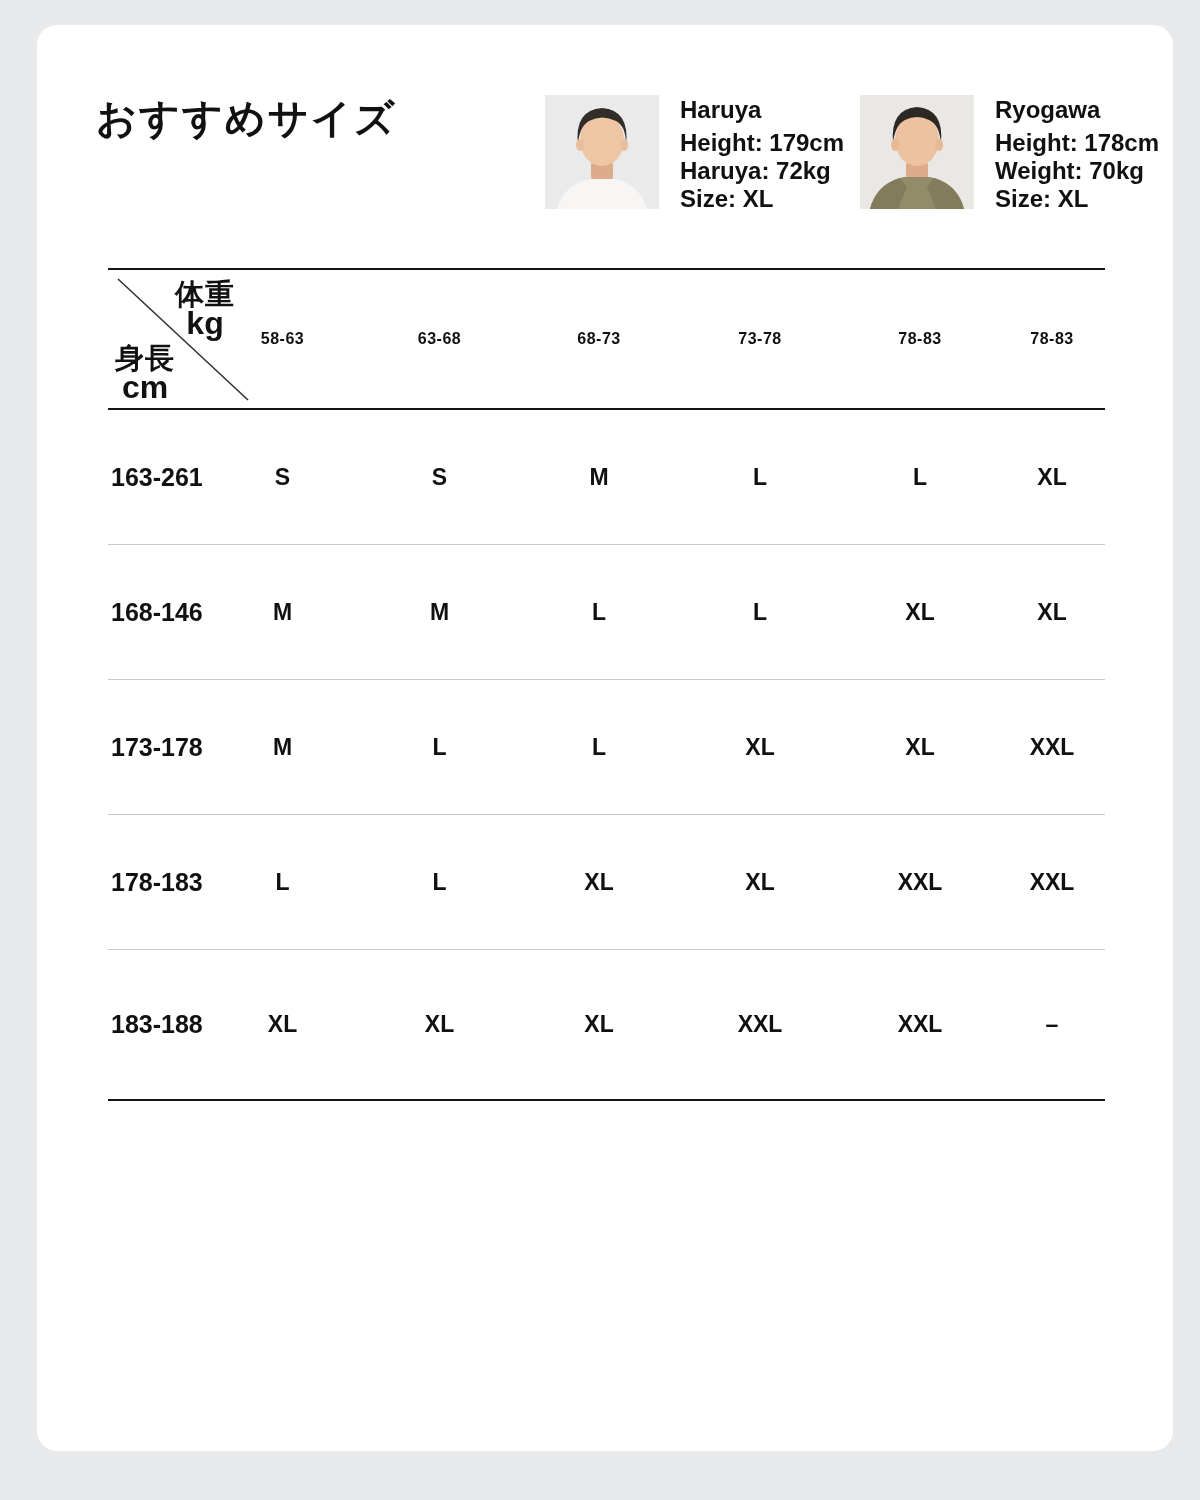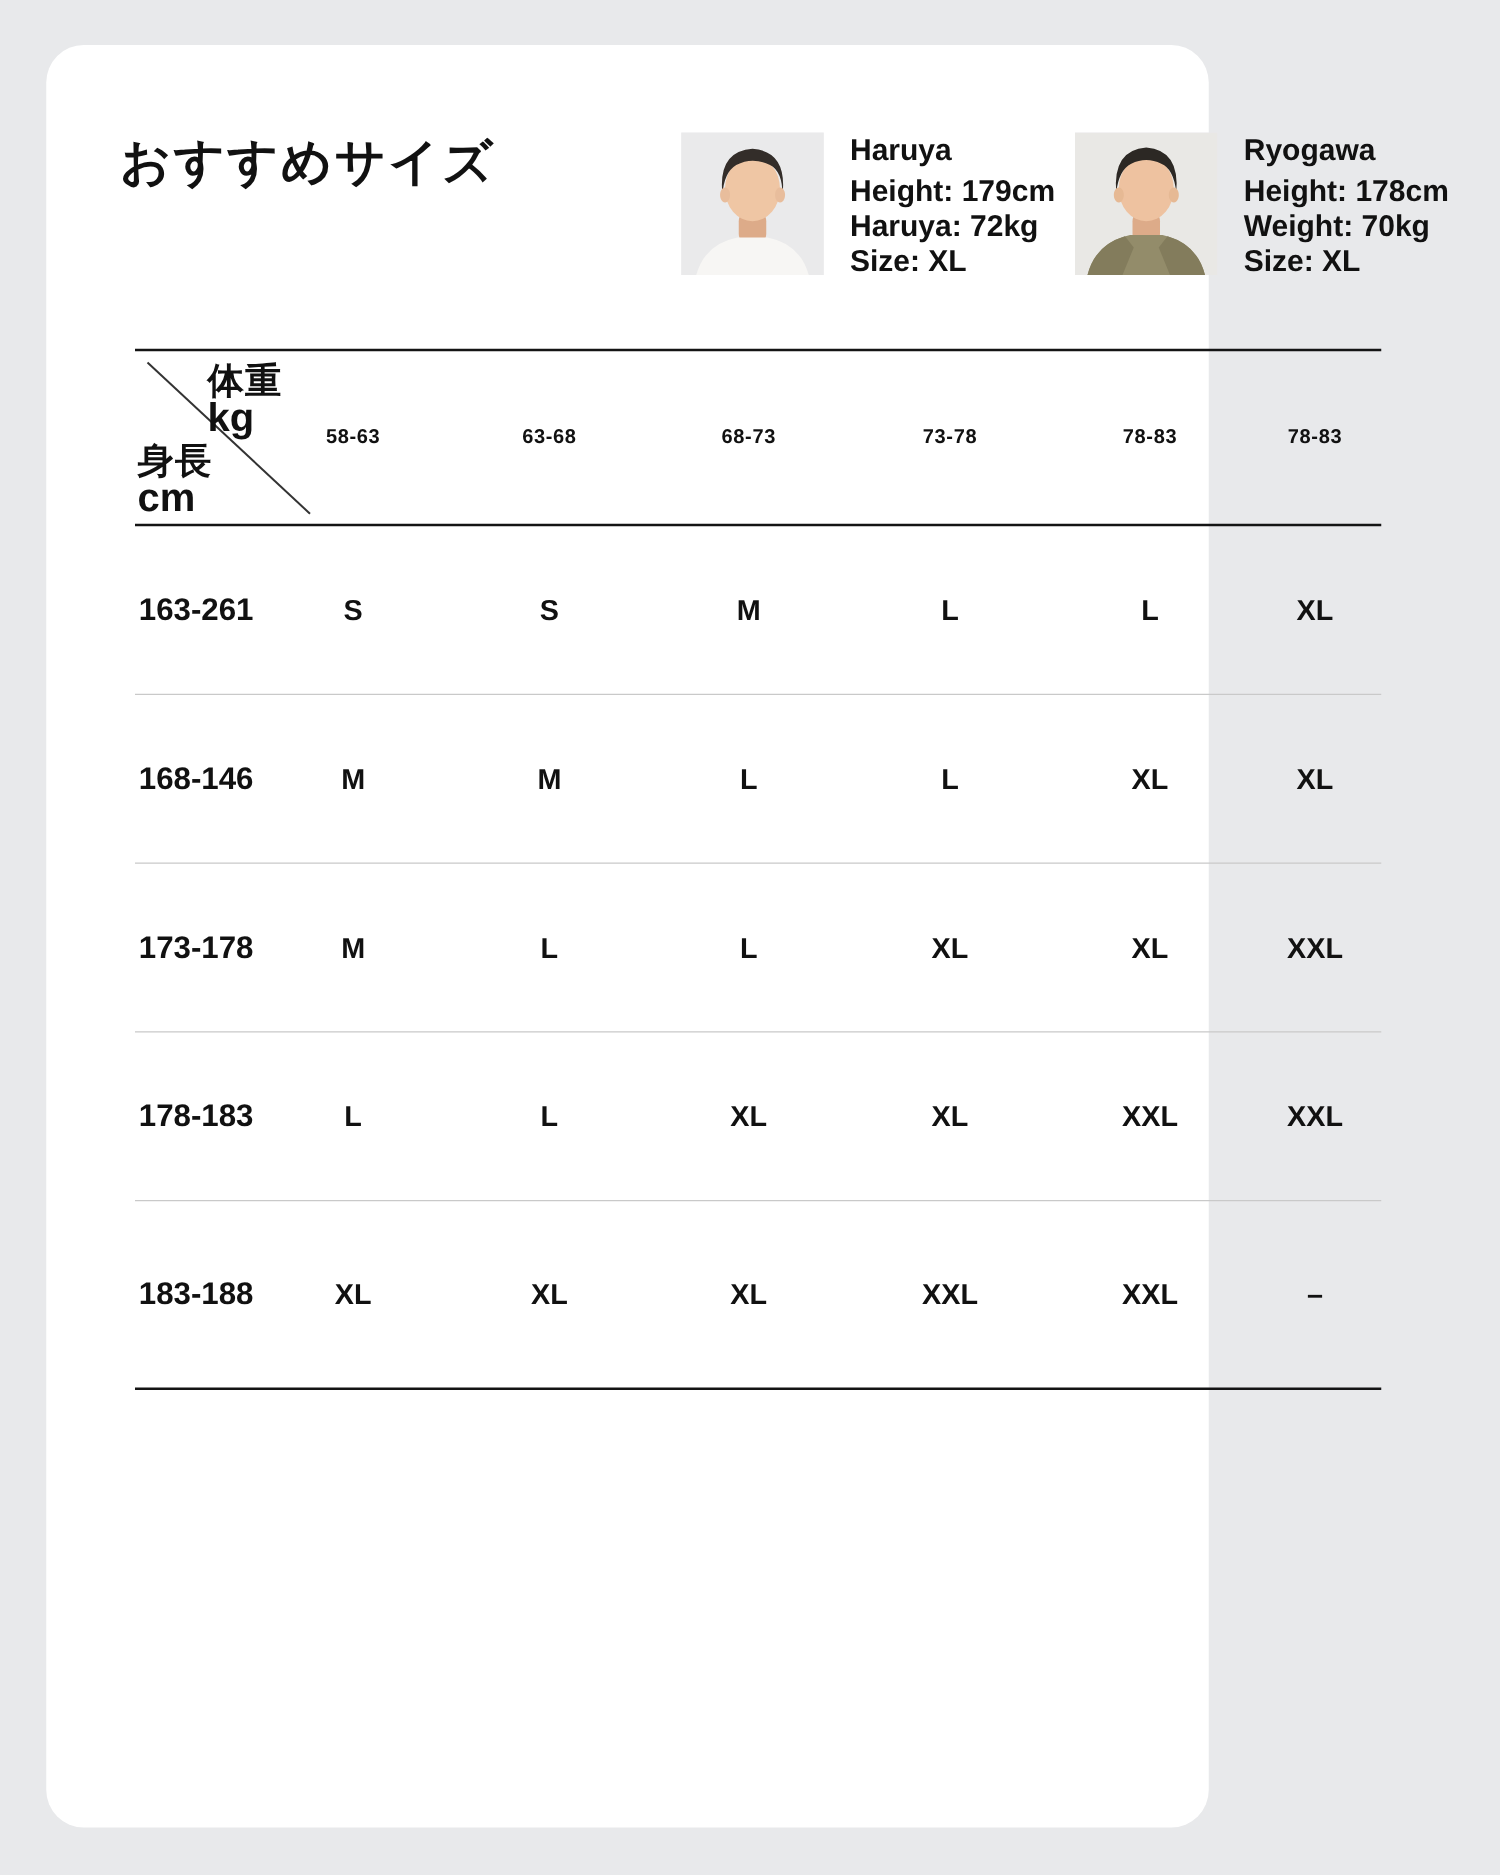--- a/index.html
+++ b/index.html
@@ -12,9 +12,9 @@
     position: relative;
   }
   .card {
-    position: absolute; left: 37px; top: 36px;
-    width: 930px; height: 1426px;
-    background: #ffffff; border-radius: 30px;
+    position: absolute; left: 37px; top: 25px;
+    width: 1136px; height: 1426px;
+    background: #ffffff; border-radius: 20px;
   }
   .title {
     position: absolute; left: 59px; top: 66px;

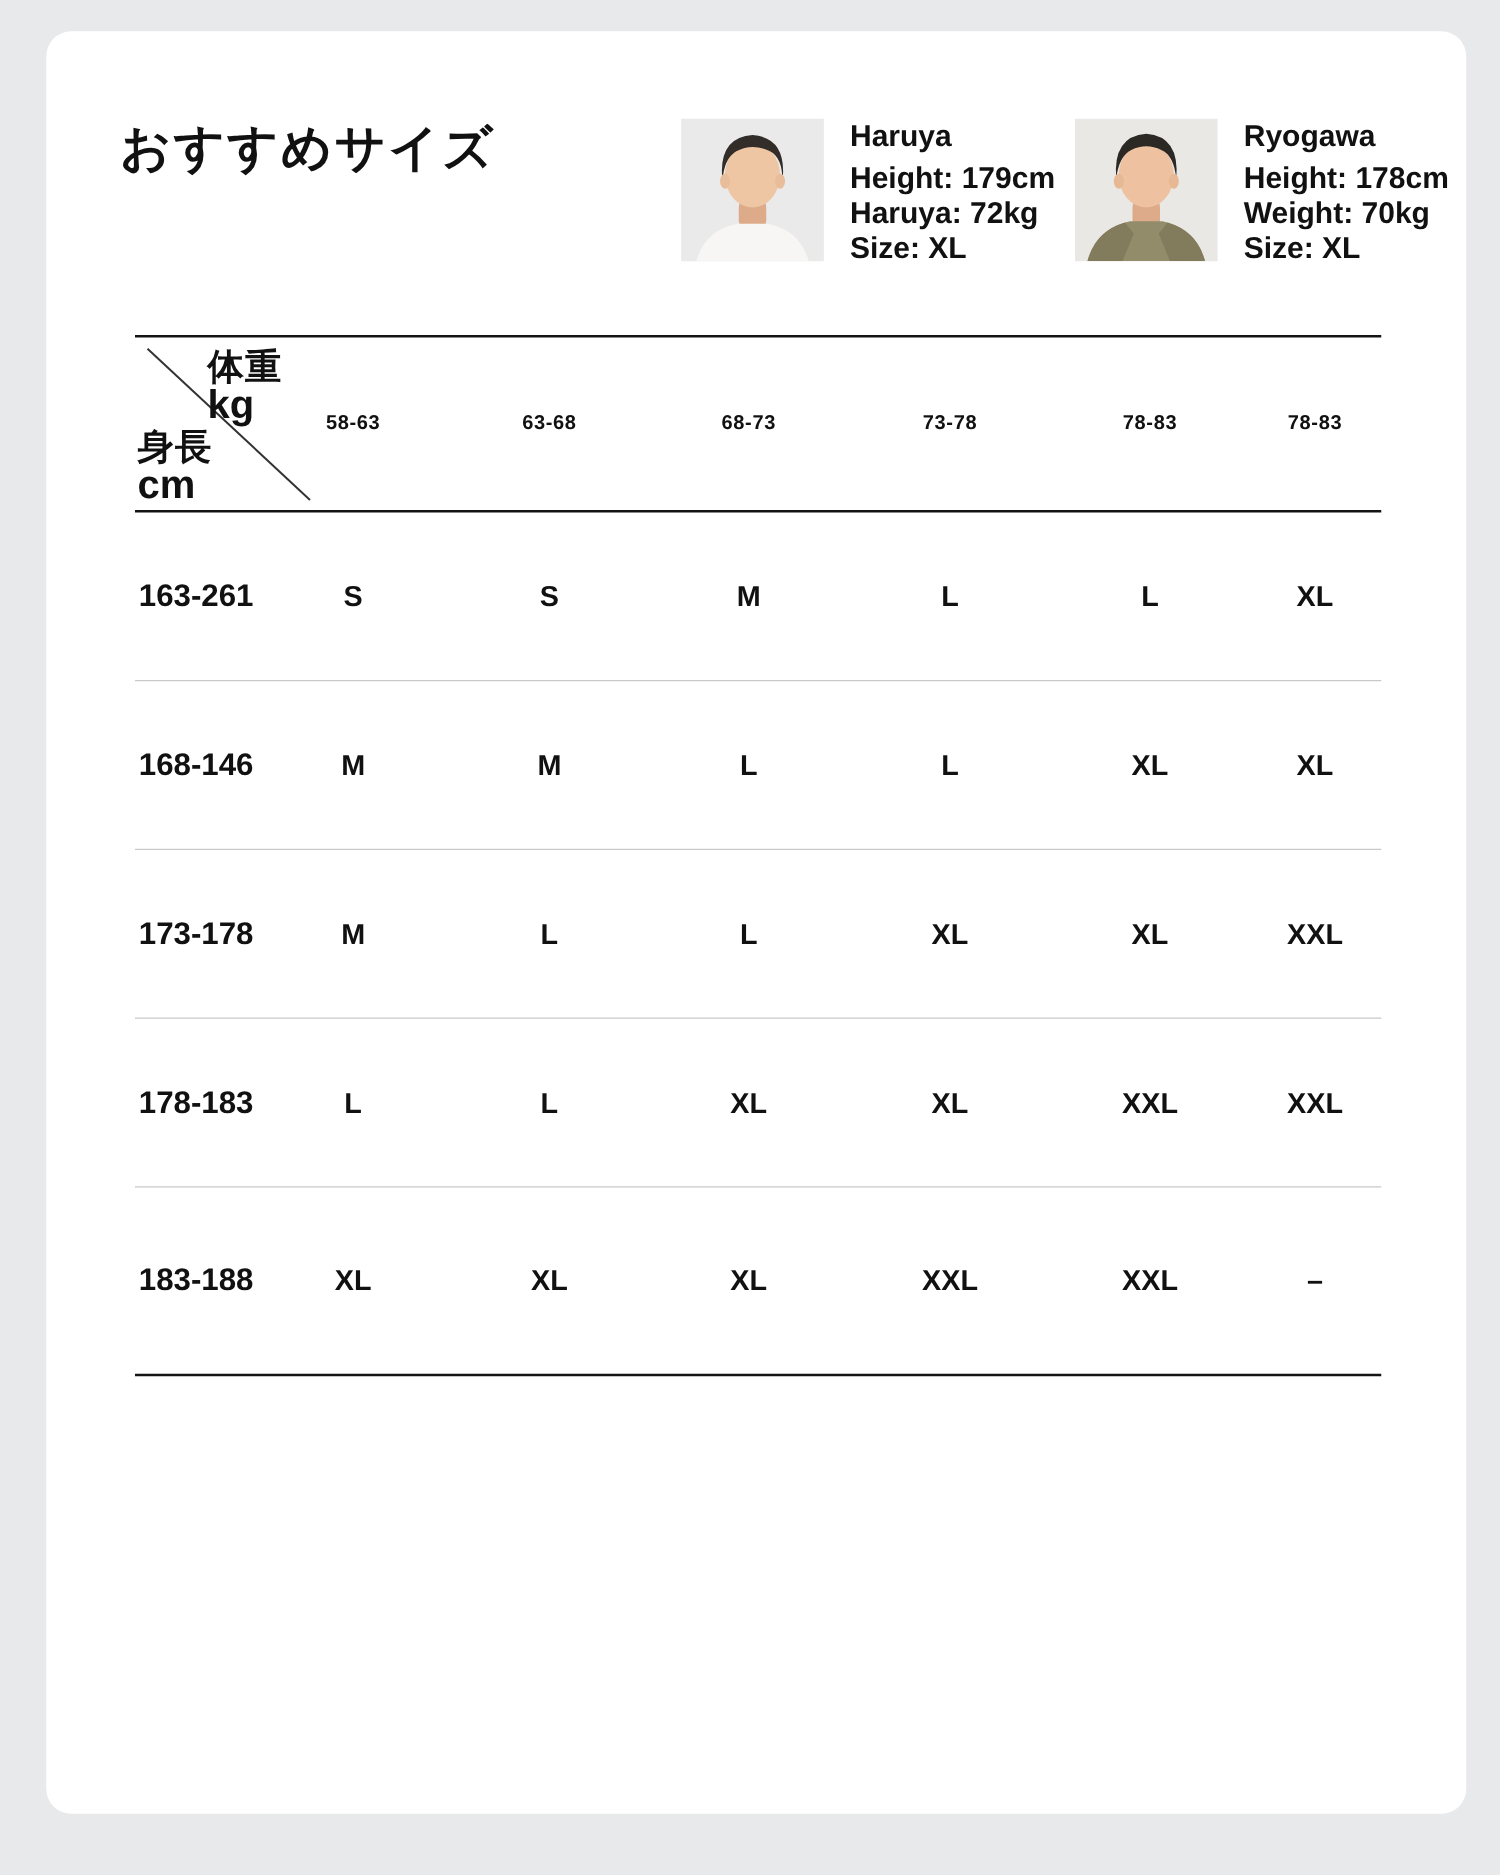--- a/index.html
+++ b/index.html
@@ -43,7 +43,7 @@
   .hcell { text-align: center; font-weight: bold; font-size: 16px; letter-spacing: 0.5px; }
   .corner { position: absolute; left: 0; top: 0; width: 152px; height: 138px; }
   .corner svg { position: absolute; left: 0; top: 0; width: 152px; height: 138px; }
-  .corner .blk { position: absolute; font-weight: bold; }
+  .corner .blk { position: absolute; text-align: center; font-weight: bold; }
   .corner .cjk { display: block; font-size: 29px; line-height: 32px; letter-spacing: 1px; }
   .corner .unit { display: block; font-size: 32px; line-height: 27px; }
   .w-blk { left: 58px; top: 8px; width: 78px; }

